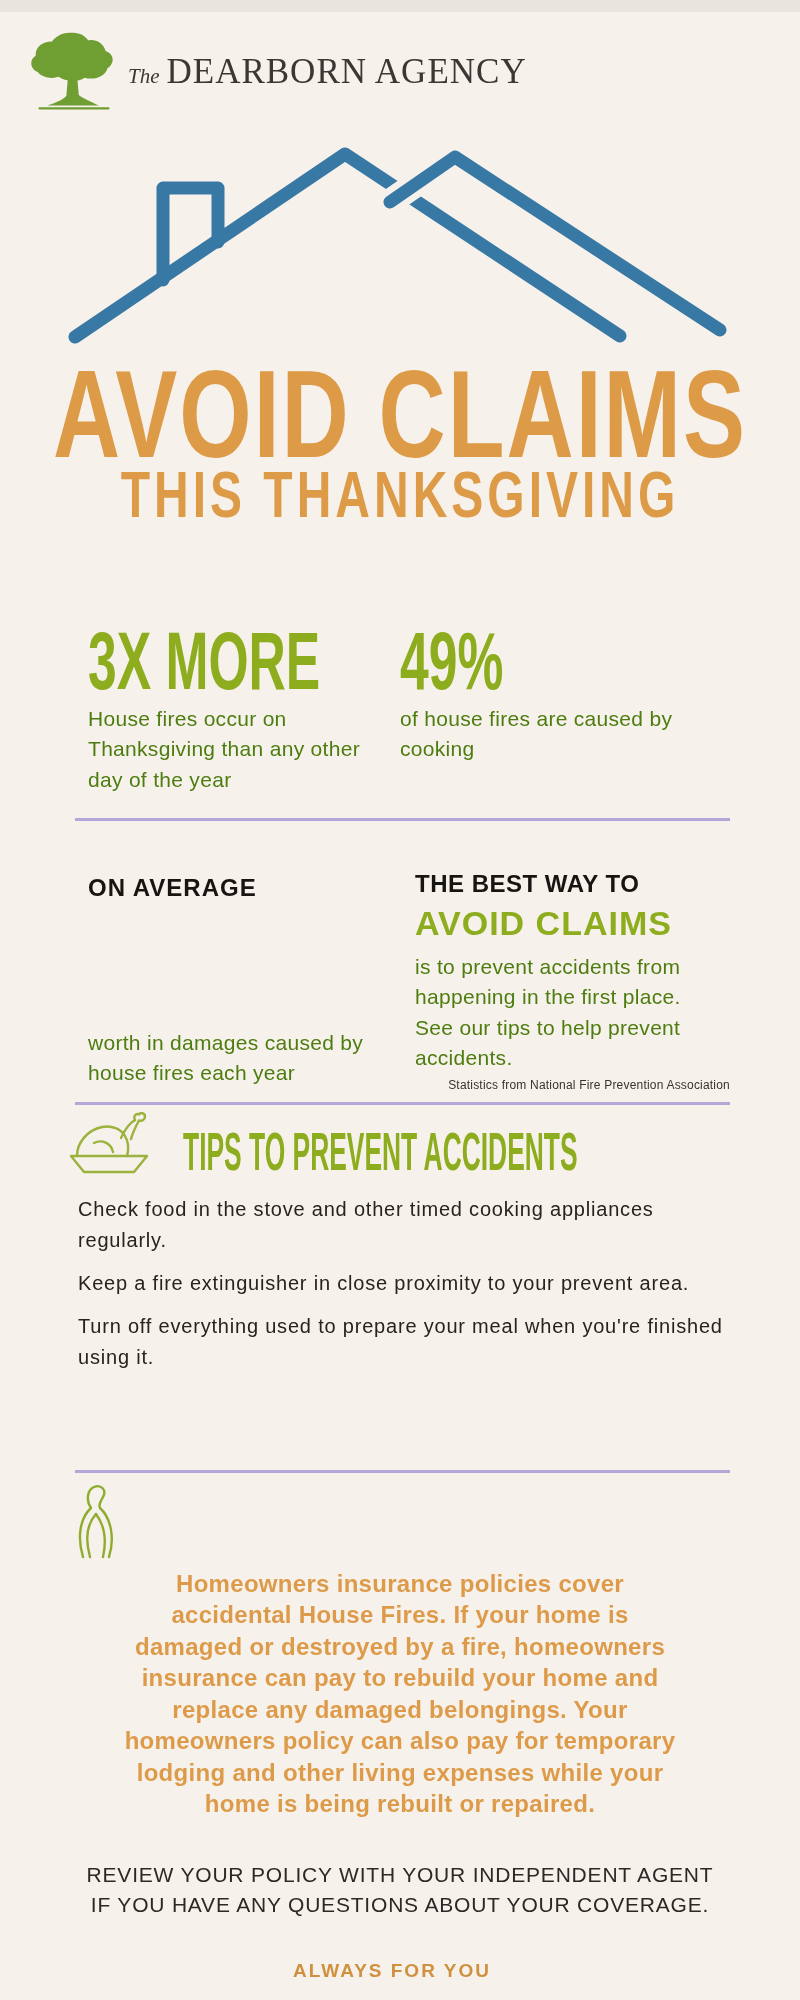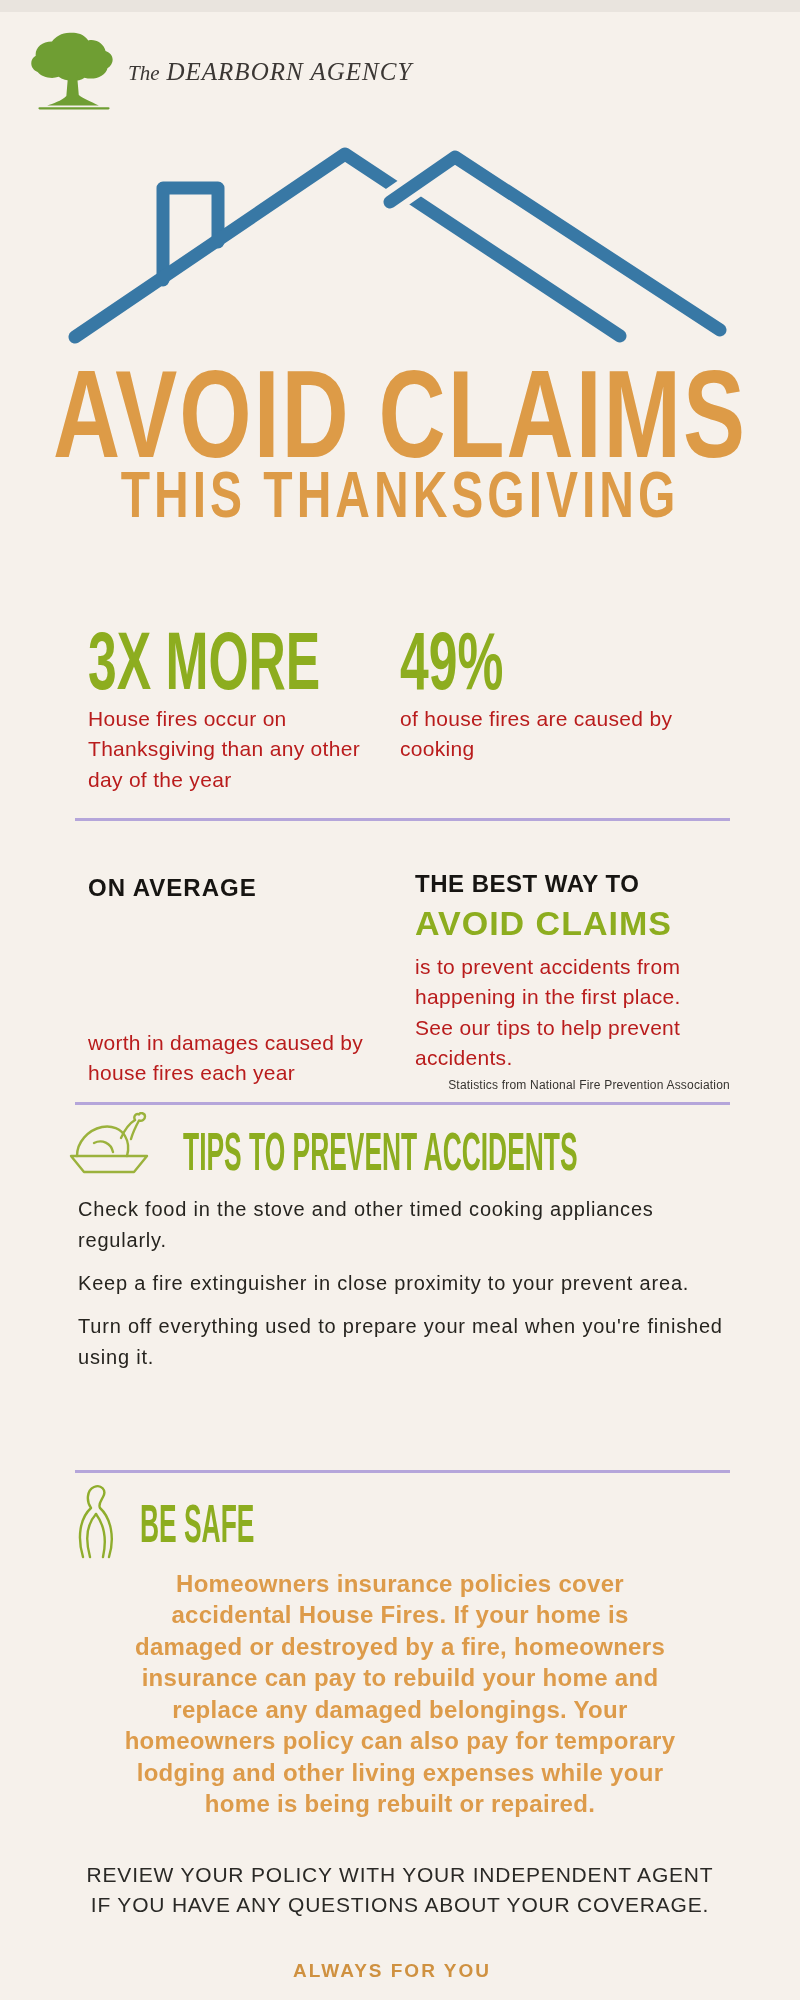--- a/index.html
+++ b/index.html
@@ -15,7 +15,7 @@
   .logo svg { display:block; }
   .logo-text { display:flex; align-items:baseline; font-family:"Liberation Serif", serif; color:#3b3734; margin-left:10px; }
   .logo-the { font-style:italic; font-size:21px; margin-right:7px; }
-  .logo-name { font-size:25px; letter-spacing:1px;font-style:italic; }
+  .logo-name { font-size:35px; letter-spacing:1px; }
 
   
   .sy134 { display:inline-block; line-height:1; transform:scaleY(1.34); transform-origin:50% 0; }

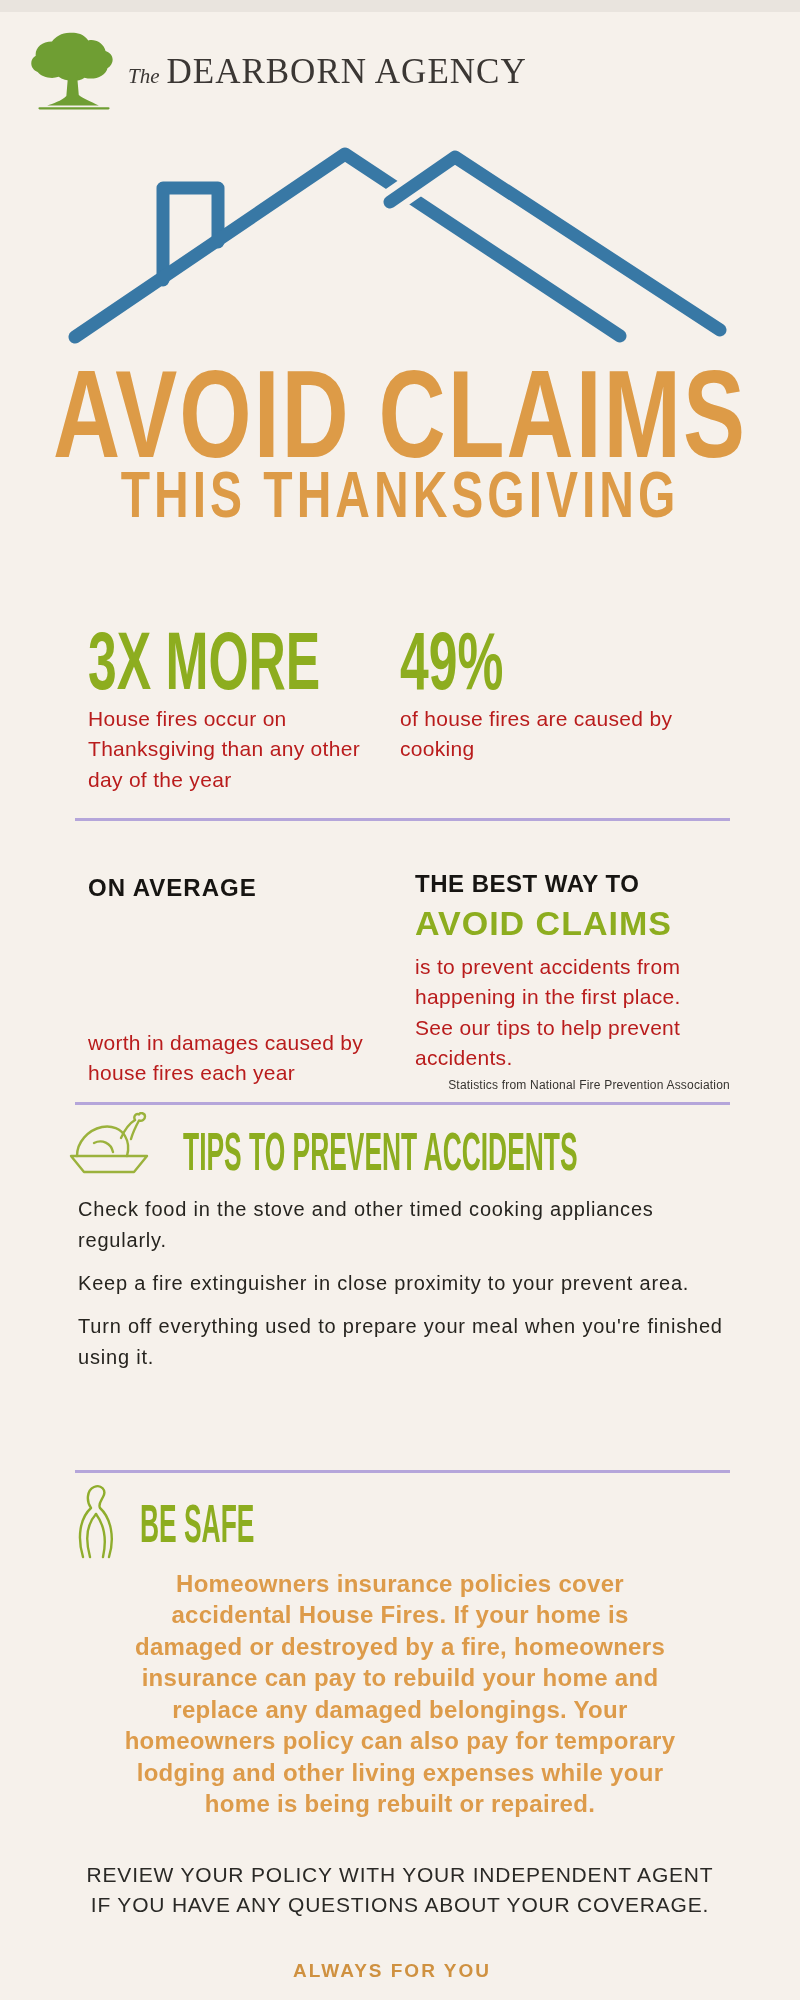--- a/index.html
+++ b/index.html
@@ -29,7 +29,7 @@
 
   .green { color:#8dad1f; }
   .statval { font-weight:bold; font-size:60px; }
-  .body-txt { font-size:21px; line-height:1.45; color:#b91c1c; letter-spacing:0.3px; }
+  .body-txt { font-size:21px; line-height:1.45; color:#4d7c0f; letter-spacing:0.3px; }
   .mini-label { font-weight:bold; font-size:24px; letter-spacing:1px; color:#171512; }
 
   .divider { height:3px; background:#b5a6da; left:75px; width:655px; }

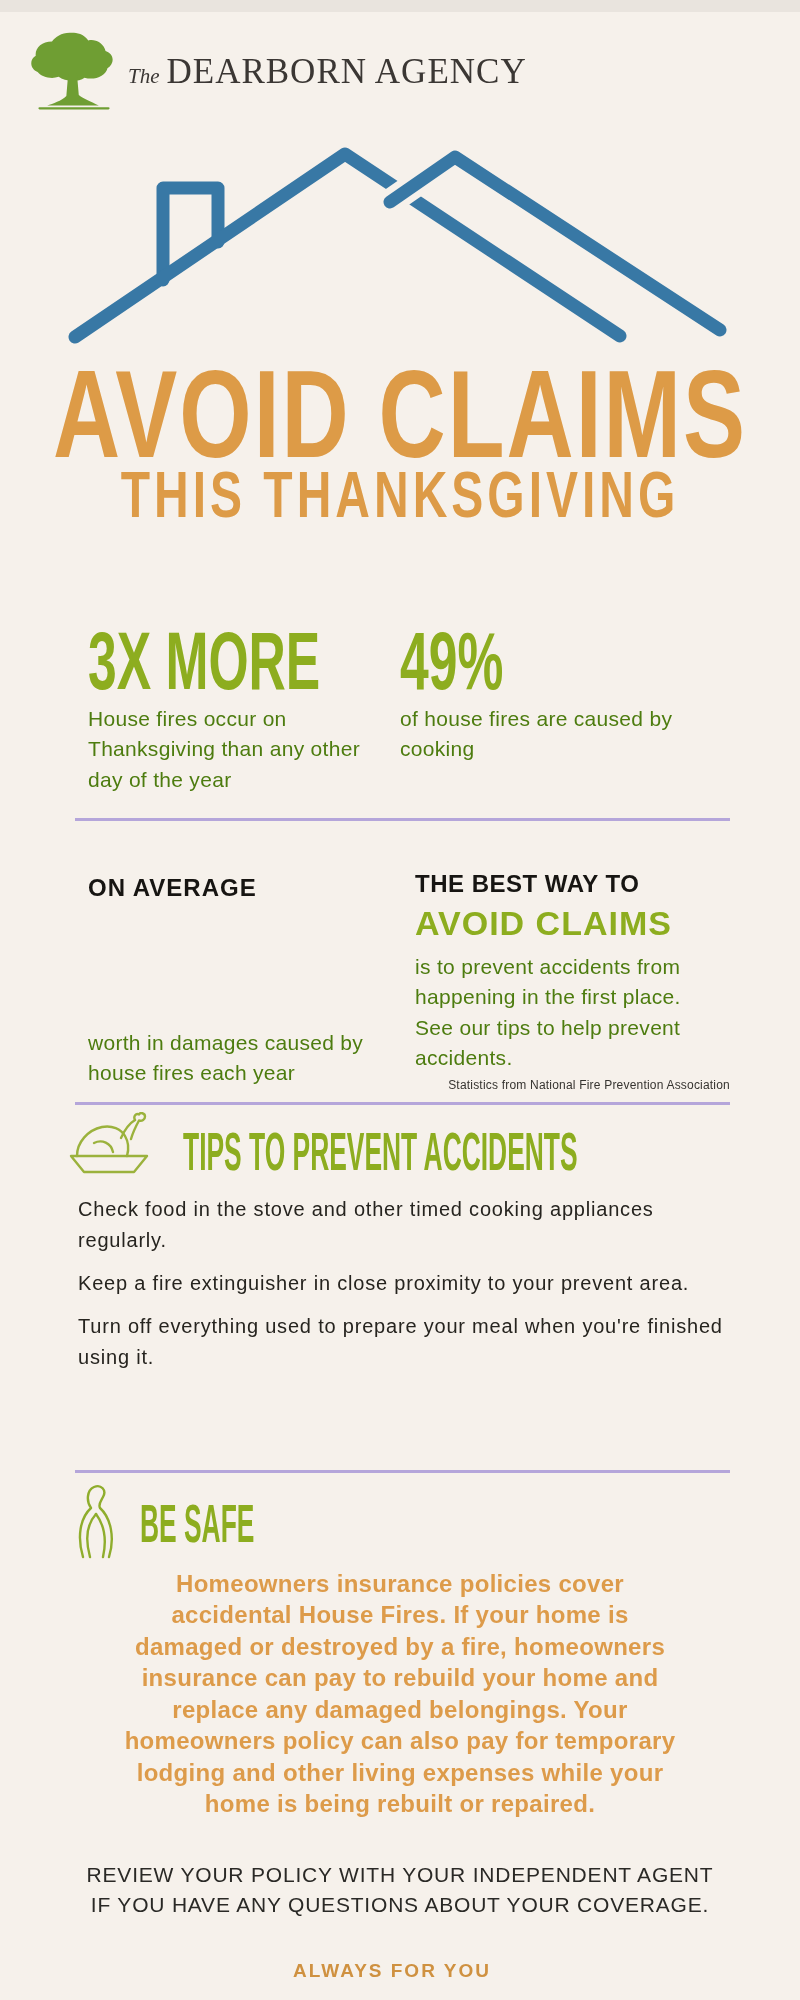--- a/index.html
+++ b/index.html
@@ -138,9 +138,6 @@
       <path d="M29,75 C33,57 31,44 22,32"></path>
     </svg>
   </div>
-  <div class="abs green" style="left:140px; top:1482px; font-weight:bold; font-size:40px;">
-    <span class="tips-stretch">BE SAFE</span>
-  </div>
 
   <div class="abs orange-para">
     <span class="inner">Homeowners insurance policies cover accidental House Fires. If your home is damaged or destroyed by a fire, homeowners insurance can pay to rebuild your home and replace any damaged belongings. Your homeowners policy can also pay for temporary lodging and other living expenses while your home is being rebuilt or repaired.</span>

